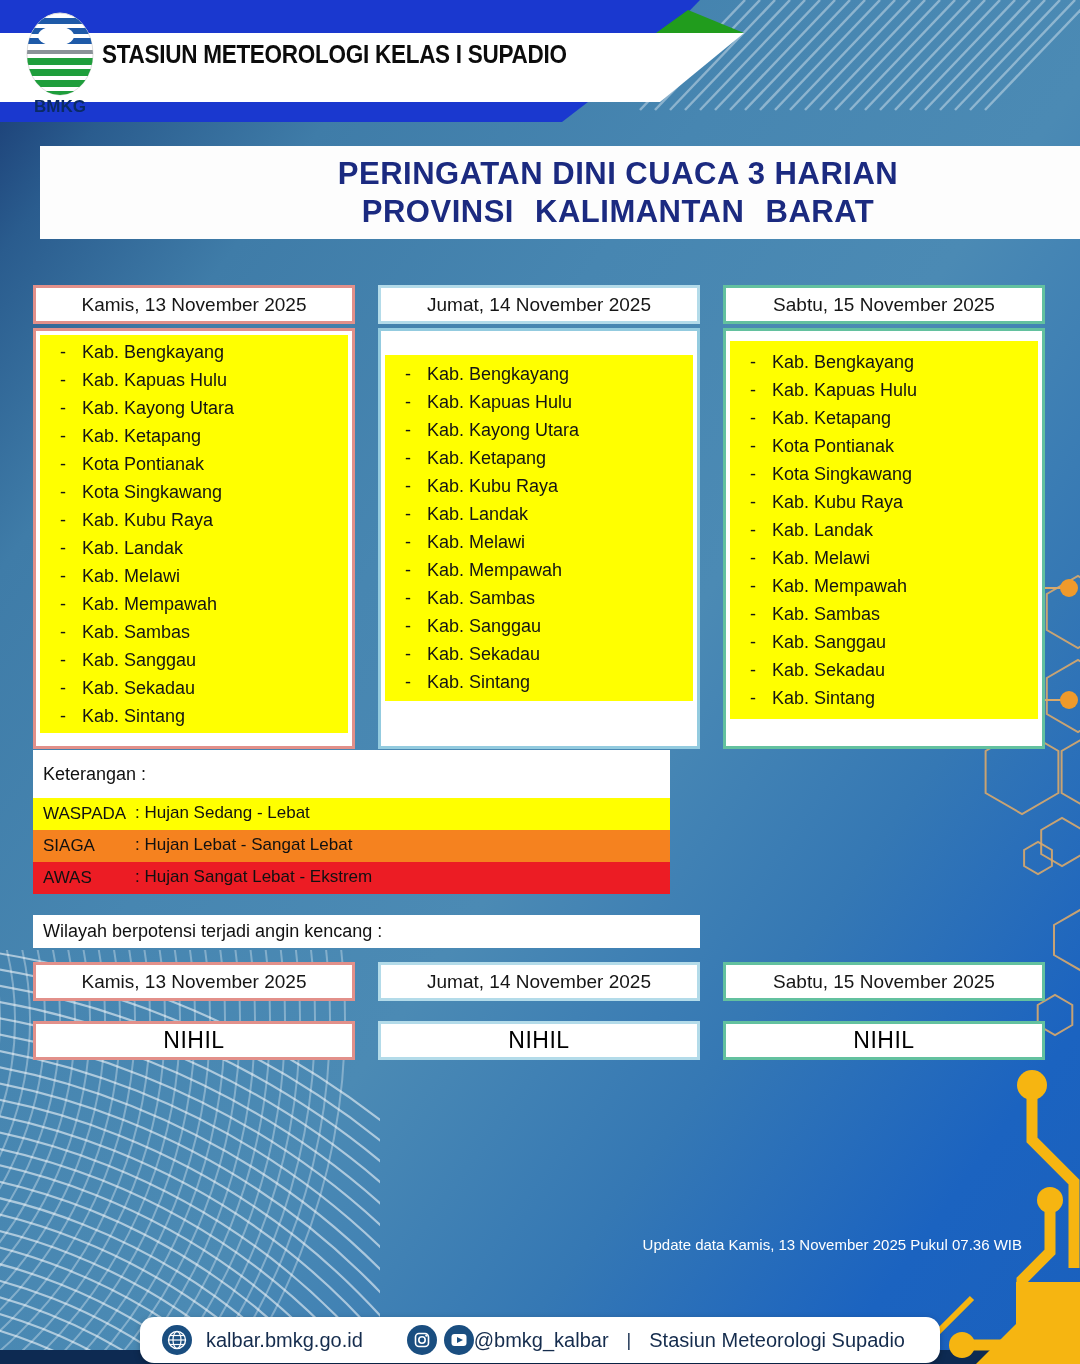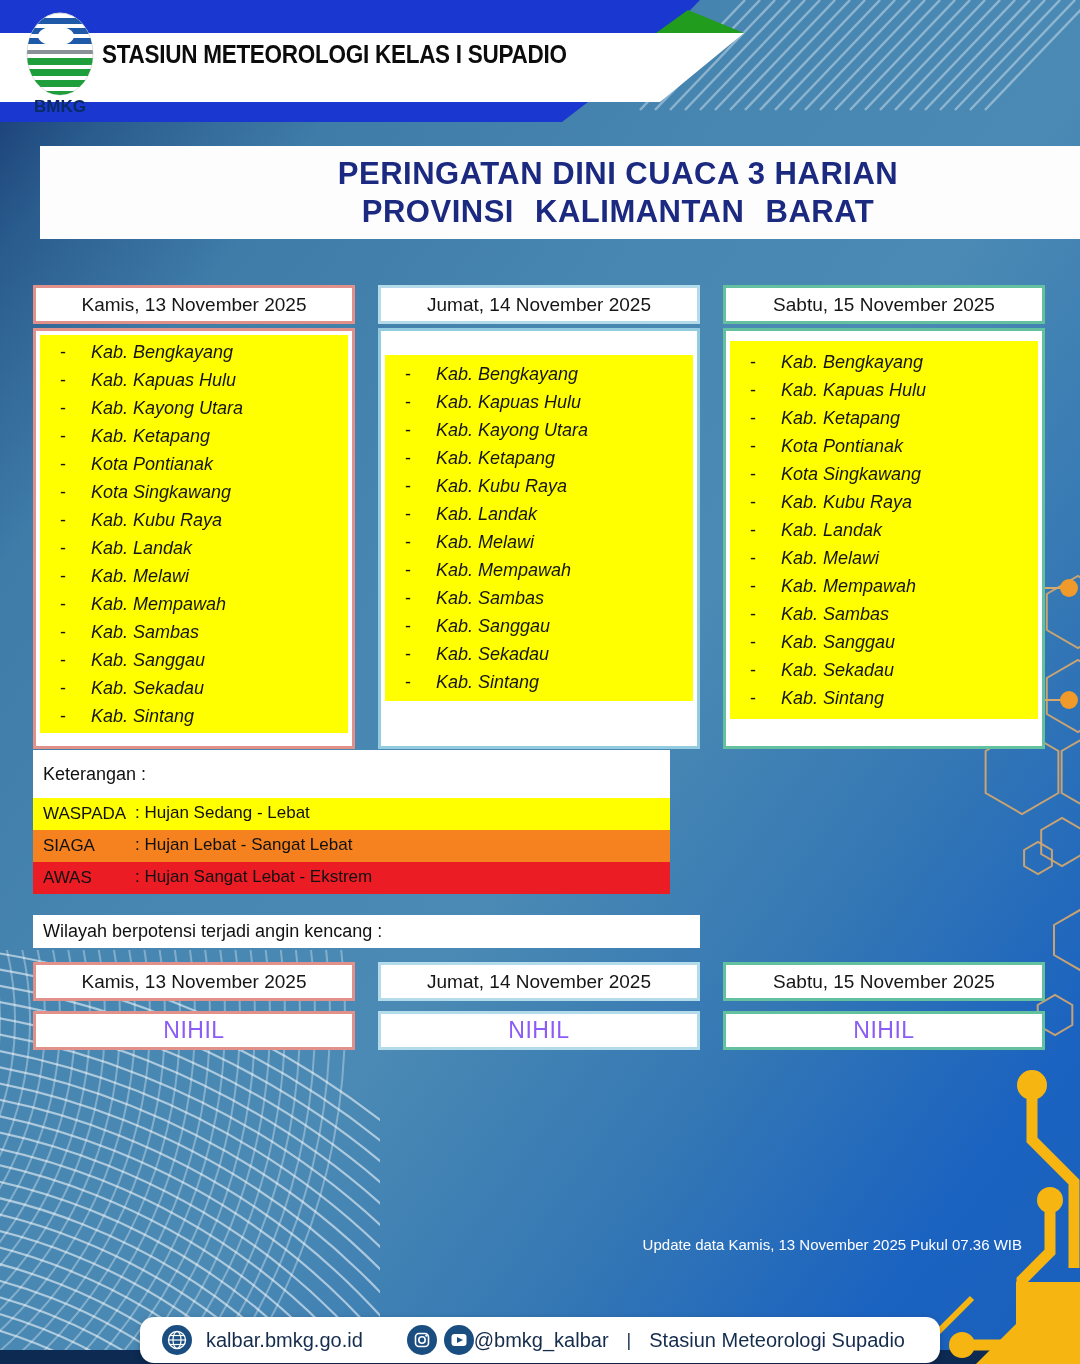--- a/index.html
+++ b/index.html
@@ -36,7 +36,7 @@
   .col-2 .yellow-block{margin-top:6px;padding:7px 0;}
   .region-row{display:flex;font-size:18px;color:#141414;line-height:28px;}
   .region-row .dash{width:26px;text-align:right;flex:0 0 26px;}
-  .region-row .rname{margin-left:25px;font-style:italic;}
+  .region-row .rname{margin-left:16px;}
 
   
   .legend{left:33px;top:750px;width:637px;}

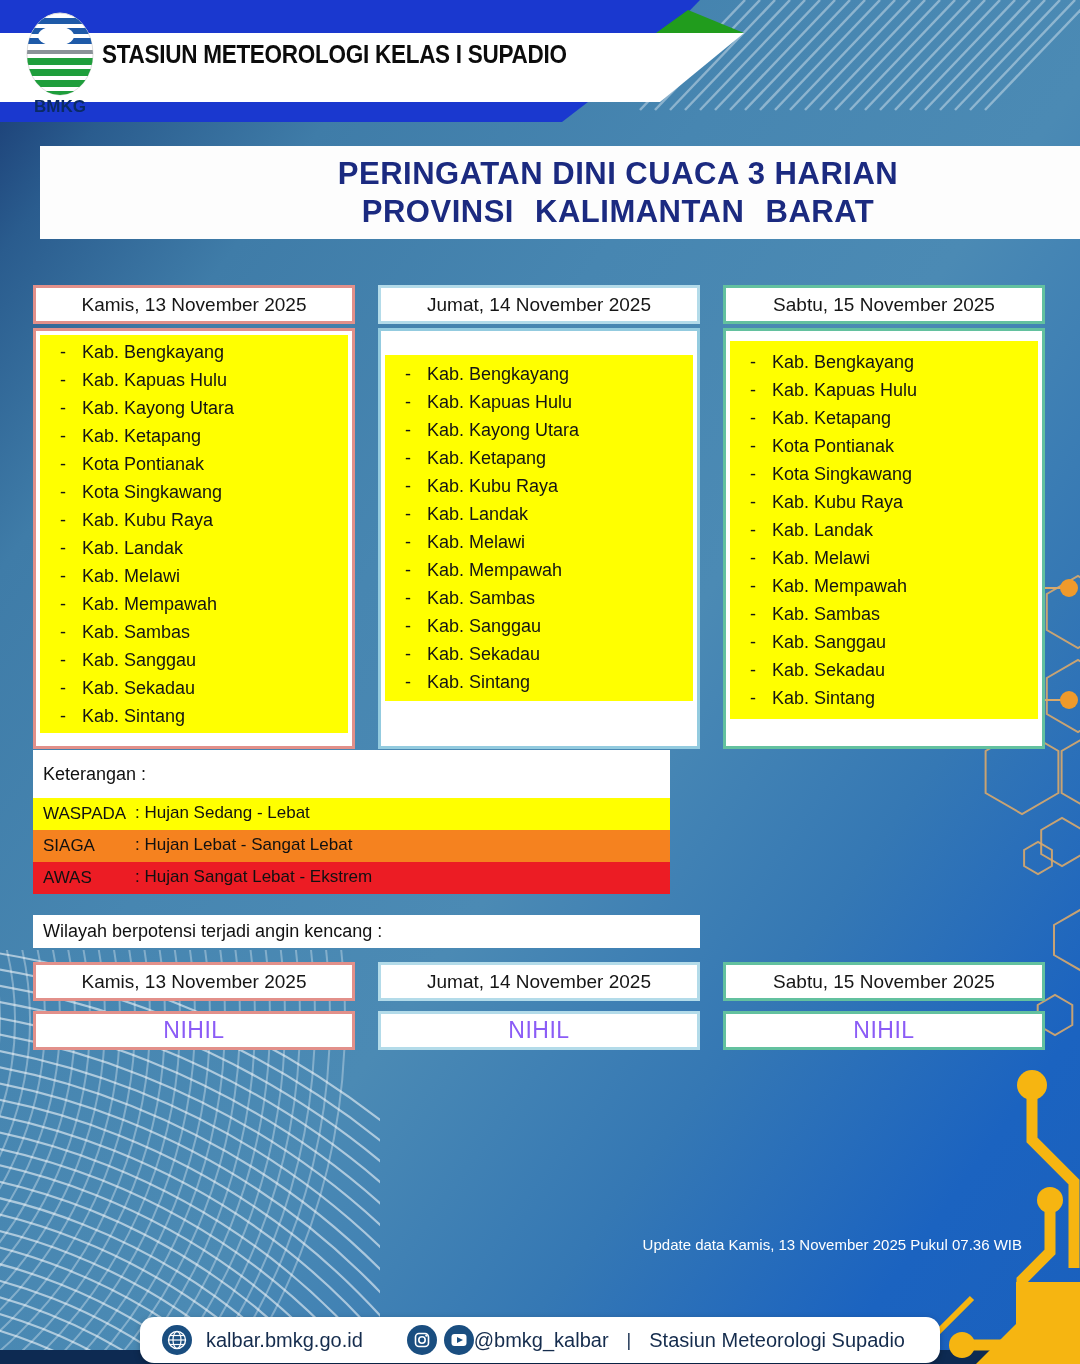--- a/index.html
+++ b/index.html
@@ -48,8 +48,8 @@
   
   .wind-title{left:33px;top:915px;width:667px;height:33px;background:#fff;font-size:18px;color:#111;
     display:flex;align-items:center;padding-left:10px;box-sizing:border-box;}
-  .nihil-box{margin-top:10px;height:33px;background:#fff;border:3px solid var(--bh);
-    display:flex;align-items:center;justify-content:center;font-size:23px;letter-spacing:.5px;color:#8b5cf6;}
+  .nihil-box{margin-top:20px;height:33px;background:#fff;border:3px solid var(--bh);
+    display:flex;align-items:center;justify-content:center;font-size:23px;letter-spacing:.5px;color:#000000;}
 
   
   .update-text{right:58px;top:1236px;font-size:15px;color:#ffffff;text-align:right;}

